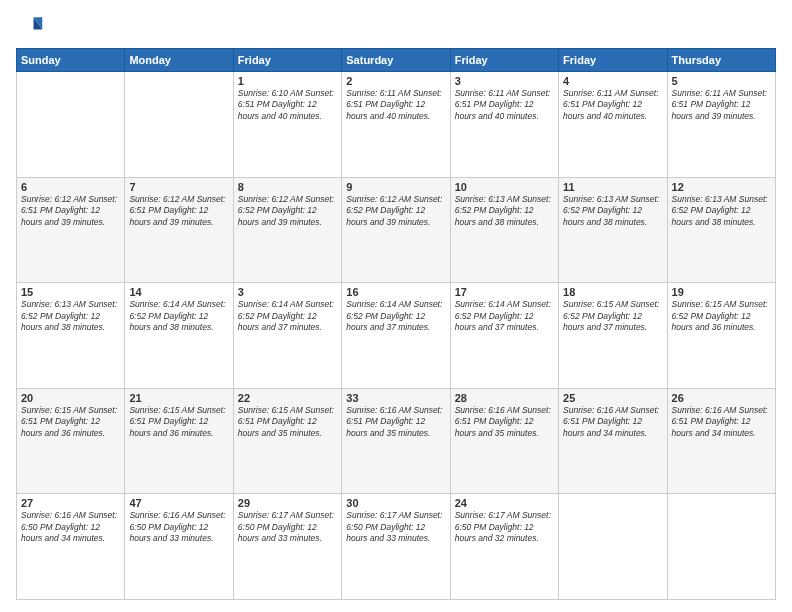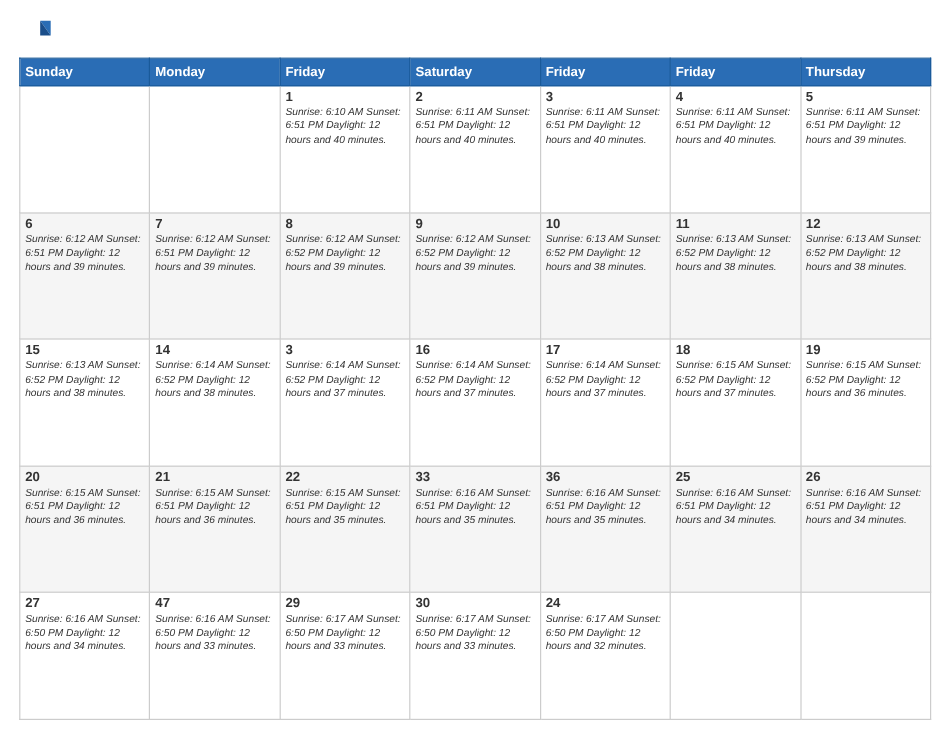--- a/index.html
+++ b/index.html
@@ -287,7 +287,7 @@
 Daylight: 12 hours and 35 minutes.</div>
           </td>
           <td>
-            <span class="day-num">36</span>
+            <span class="day-num">28</span>
             <div class="day-info">Sunrise: 6:16 AM
 Sunset: 6:51 PM
 Daylight: 12 hours and 35 minutes.</div>

